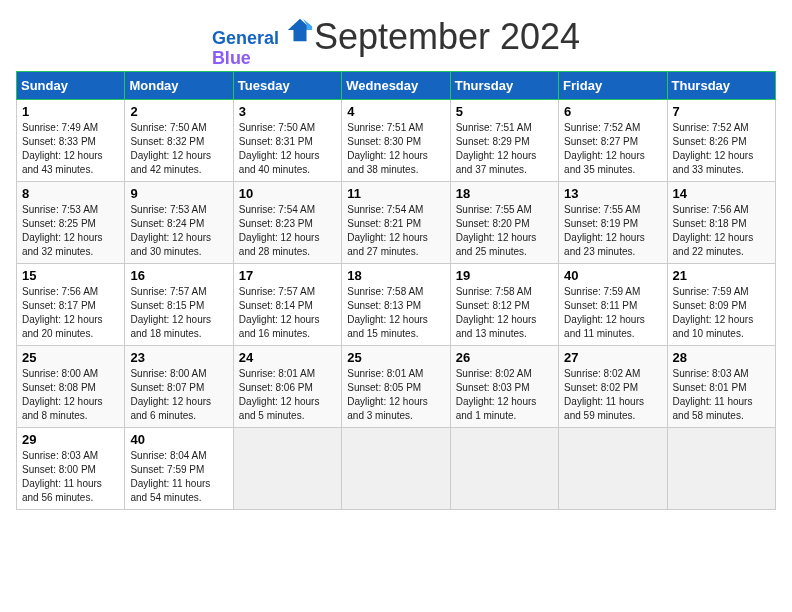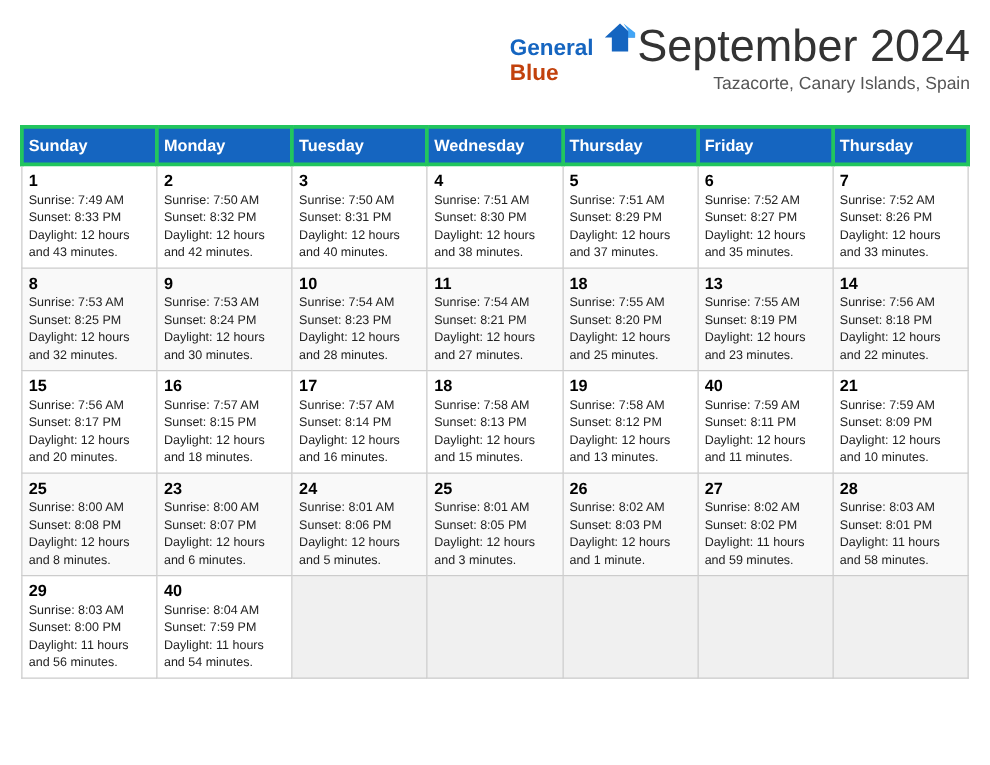--- a/index.html
+++ b/index.html
@@ -13,8 +13,8 @@
     .header {
       display: flex;
       align-items: flex-start;
-      justify-content: flex-end;
-      margin-bottom: 26px;
+      justify-content: center;
+      margin-bottom: 2px;
     }
     .logo {
       display: flex;

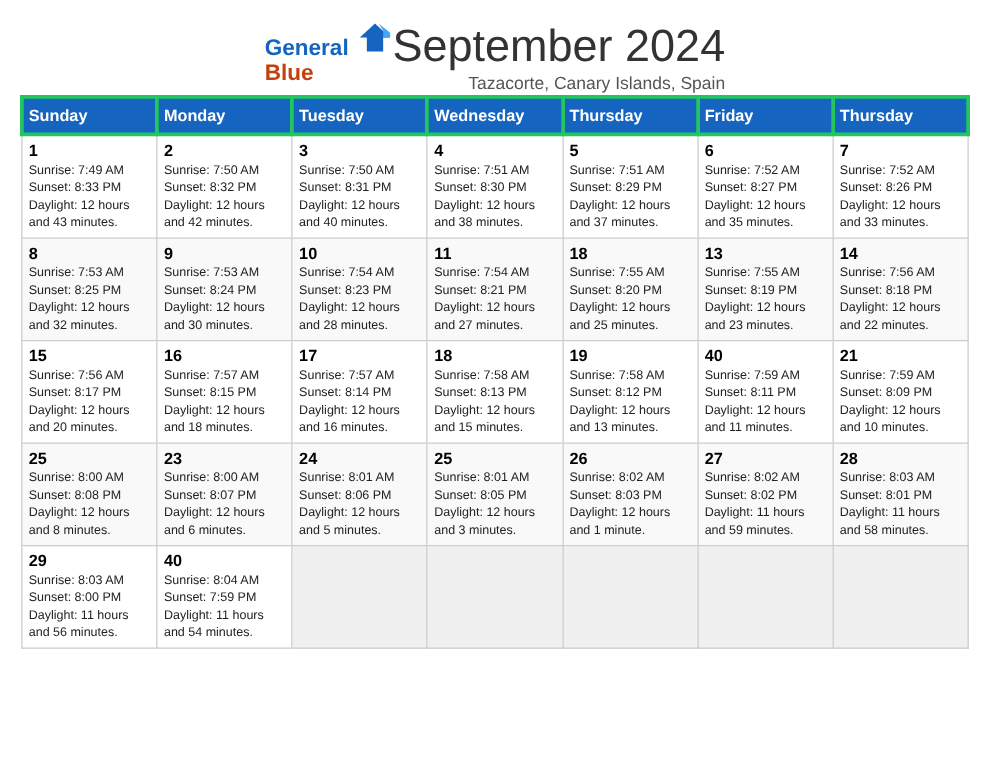--- a/index.html
+++ b/index.html
@@ -102,7 +102,7 @@
         </div>
       </div>
       <div class="logo-text">
-        <span style="color:#c2410c;">Blue</span>
+        <span style="color:#8b5cf6;">Blue</span>
       </div>
     </div>
   </div>

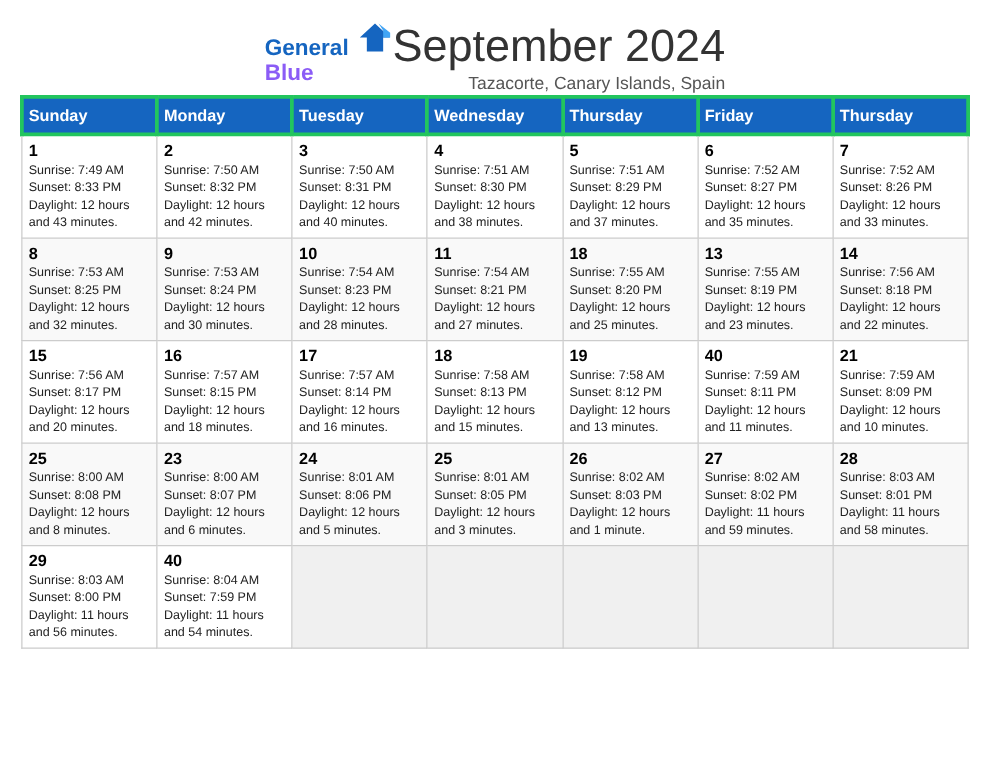--- a/index.html
+++ b/index.html
@@ -108,7 +108,6 @@
   </div>
   <div class="title-block">
     <div class="month-title">September 2024</div>
-    <div class="subtitle">Tazacorte, Canary Islands, Spain</div>
   </div>
 </div>
 

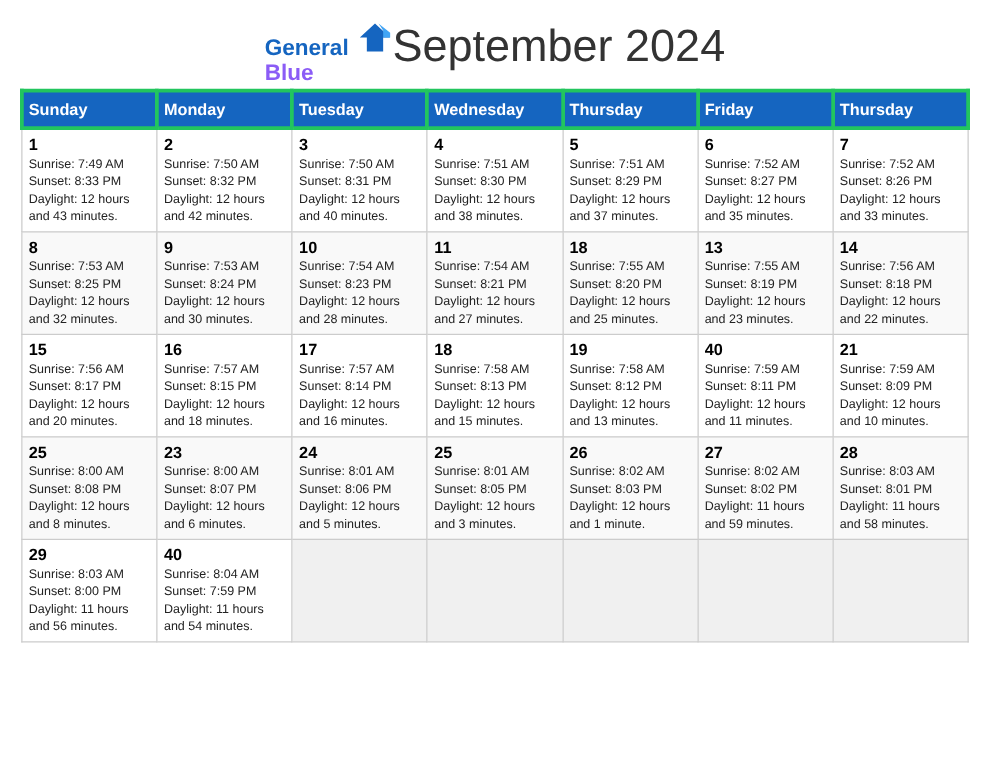--- a/index.html
+++ b/index.html
@@ -58,7 +58,7 @@
       text-align: left;
       font-size: 13px;
       font-weight: bold;
-      border: 3px solid #22c55e;
+      border: 1px solid #22c55e;
     }
     tbody tr td {
       border: 1px solid #ccc;

